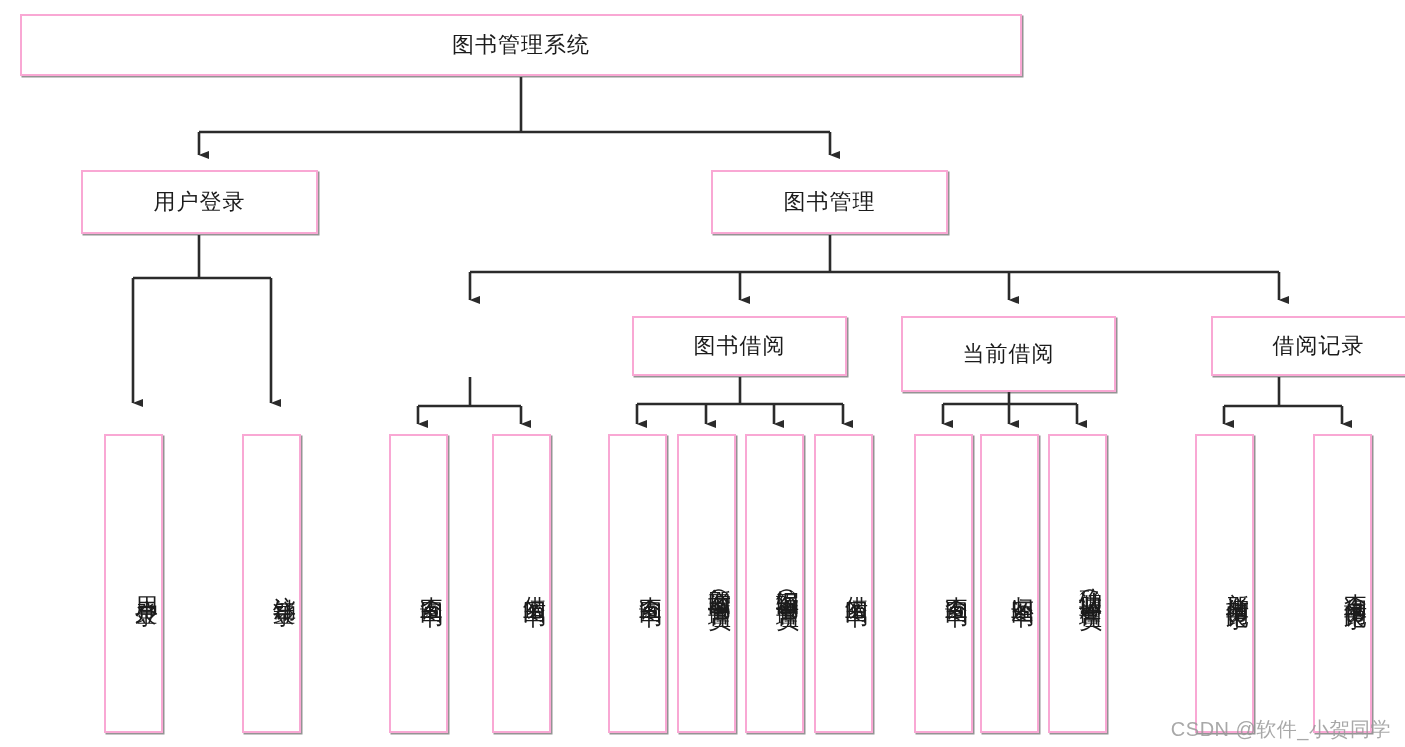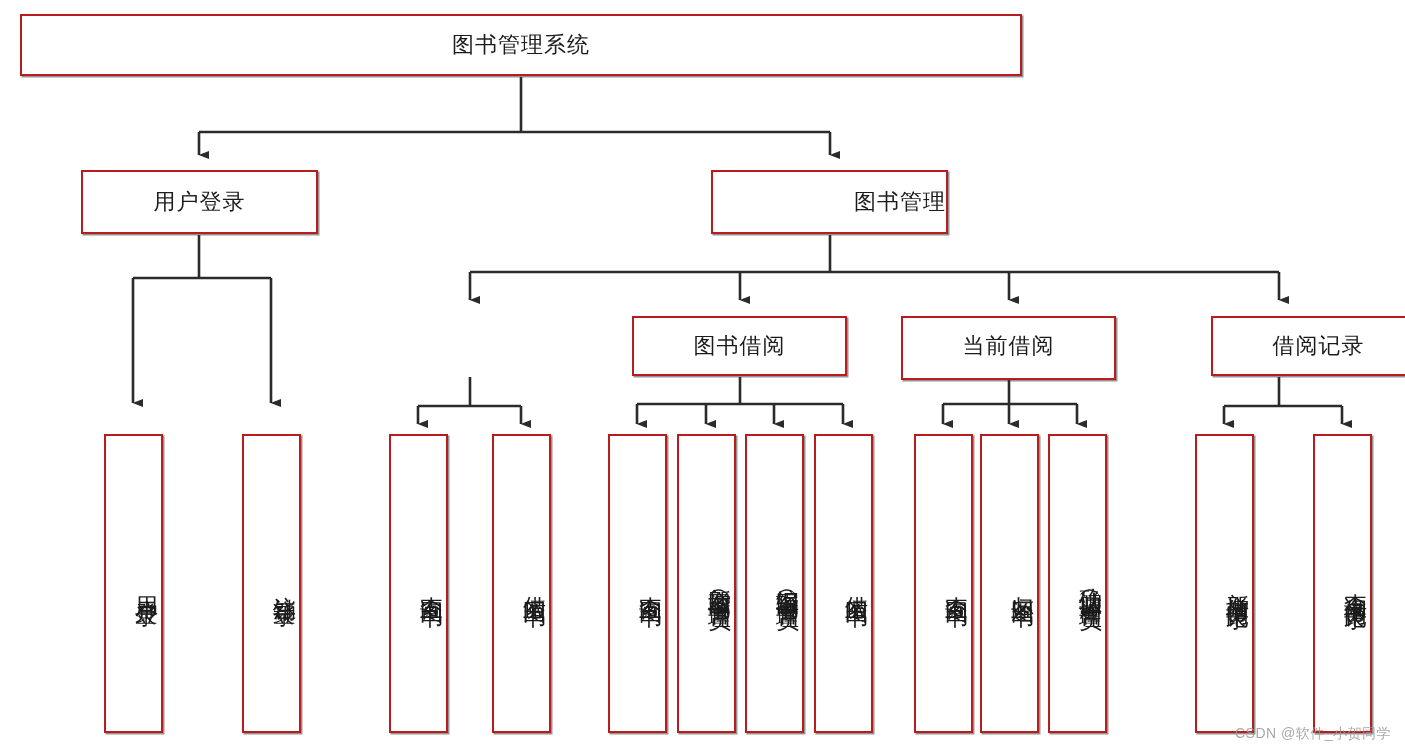--- a/index.html
+++ b/index.html
@@ -25,7 +25,7 @@
     position:absolute;
     box-sizing:border-box;
     background:#ffffff;
-    border:2px solid #b91c1c;
+    border:2px solid #f9a8d4;
     box-shadow:1.5px 1.5px 0 0 rgba(60,60,60,0.55);
     display:flex;
     align-items:center;

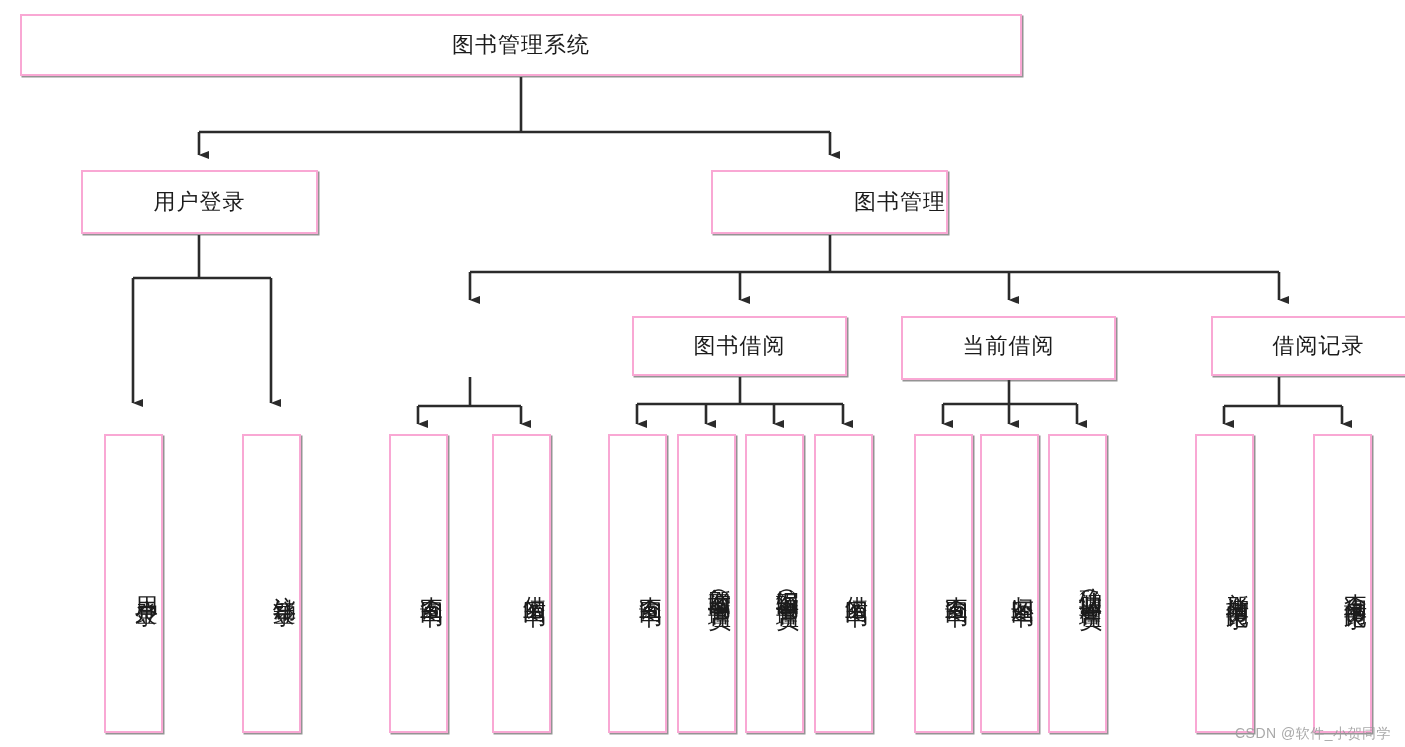--- a/index.html
+++ b/index.html
@@ -133,7 +133,7 @@
     <span>用户登录</span>
   </div>
 
-  <div class="node horiz" style="left:711px;top:170px;width:237px;height:64px;justify-content:flex-end;">
+  <div class="node horiz" style="left:711px;top:170px;width:237px;height:64px;">
     <span>图书管理</span>
   </div>
 

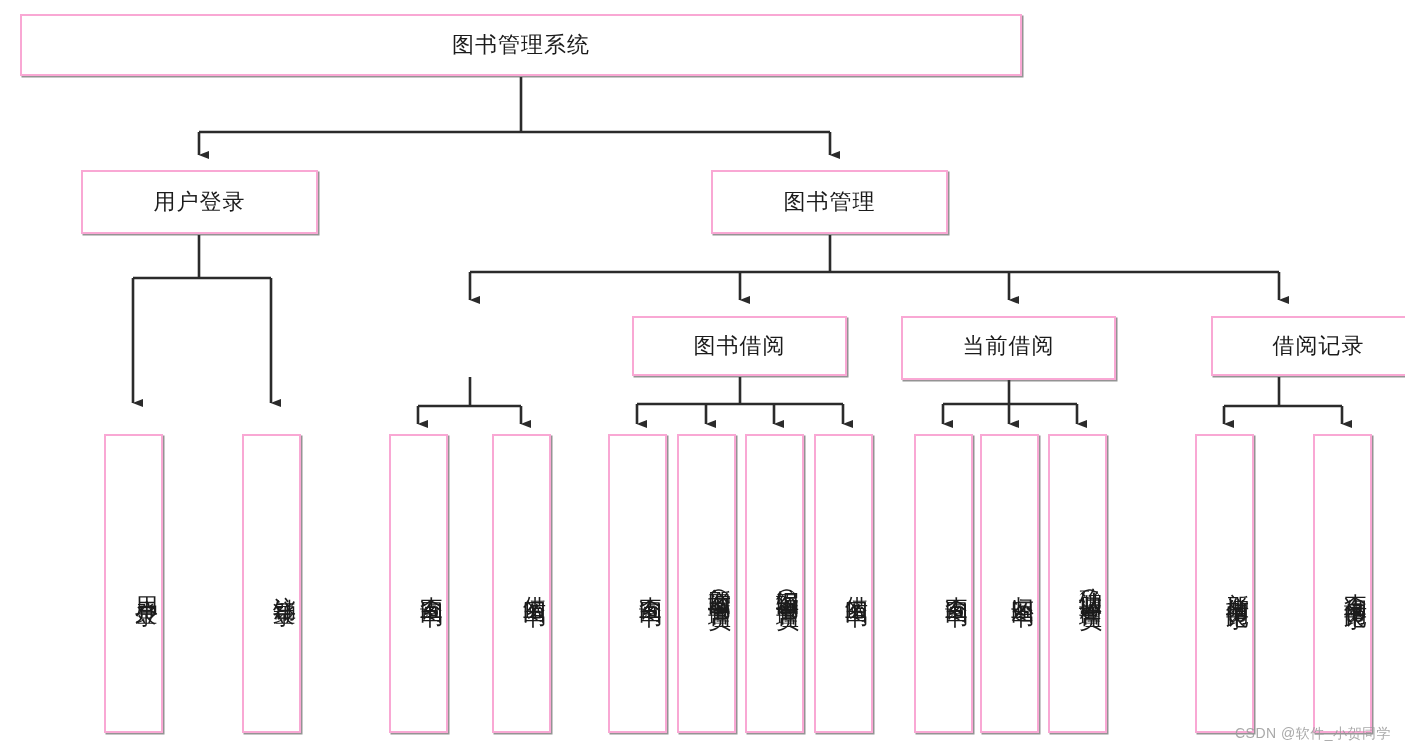--- a/index.html
+++ b/index.html
@@ -142,7 +142,7 @@
     <span>图书借阅</span>
   </div>
 
-  <div class="node horiz" style="left:901px;top:316px;width:215px;height:64px;font-family:Liberation Mono, monospace;">
+  <div class="node horiz" style="left:901px;top:316px;width:215px;height:76px;">
     <span>当前借阅</span>
   </div>
 

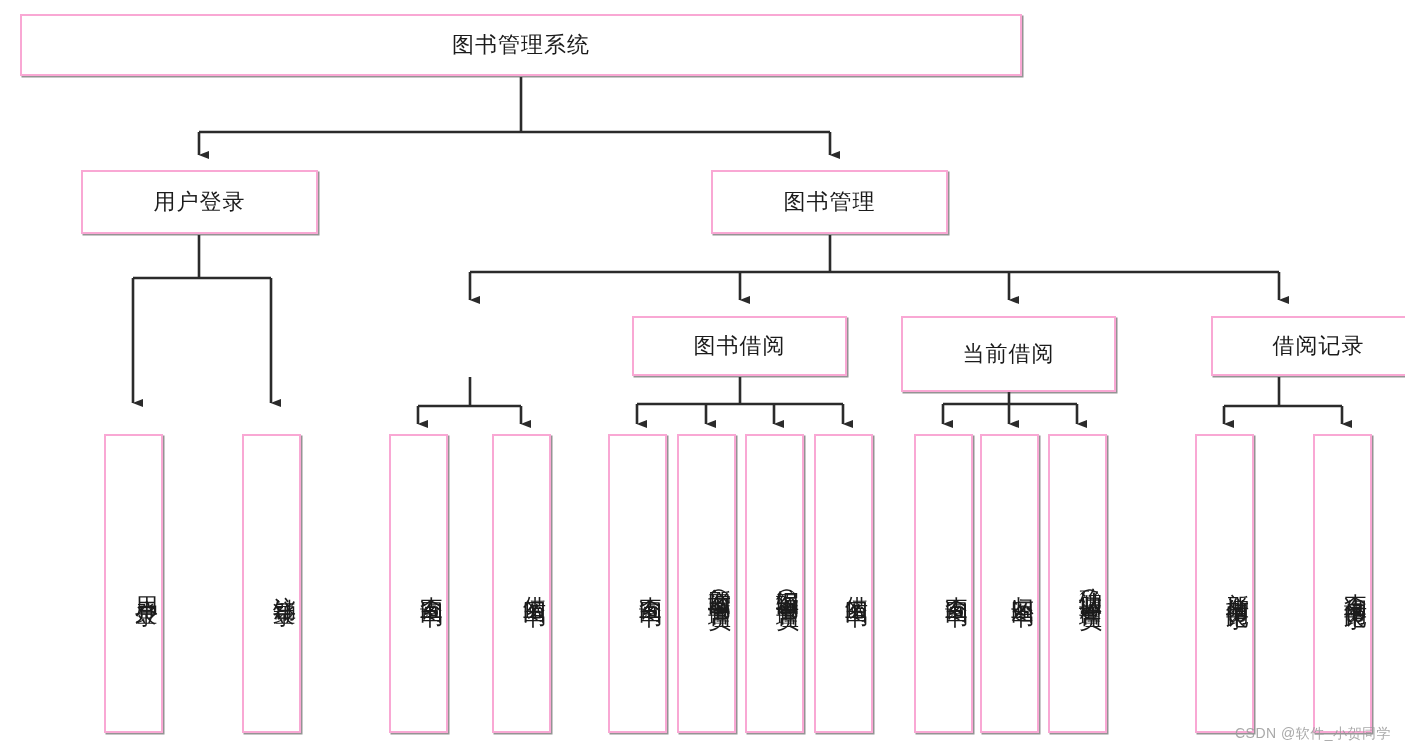--- a/index.html
+++ b/index.html
@@ -58,7 +58,7 @@
     position:absolute;
     right:14px;
     bottom:4px;
-    font-size:14px;
+    font-size:20px;
     color:#9a9a9a;
     letter-spacing:0.5px;
     z-index:5;

